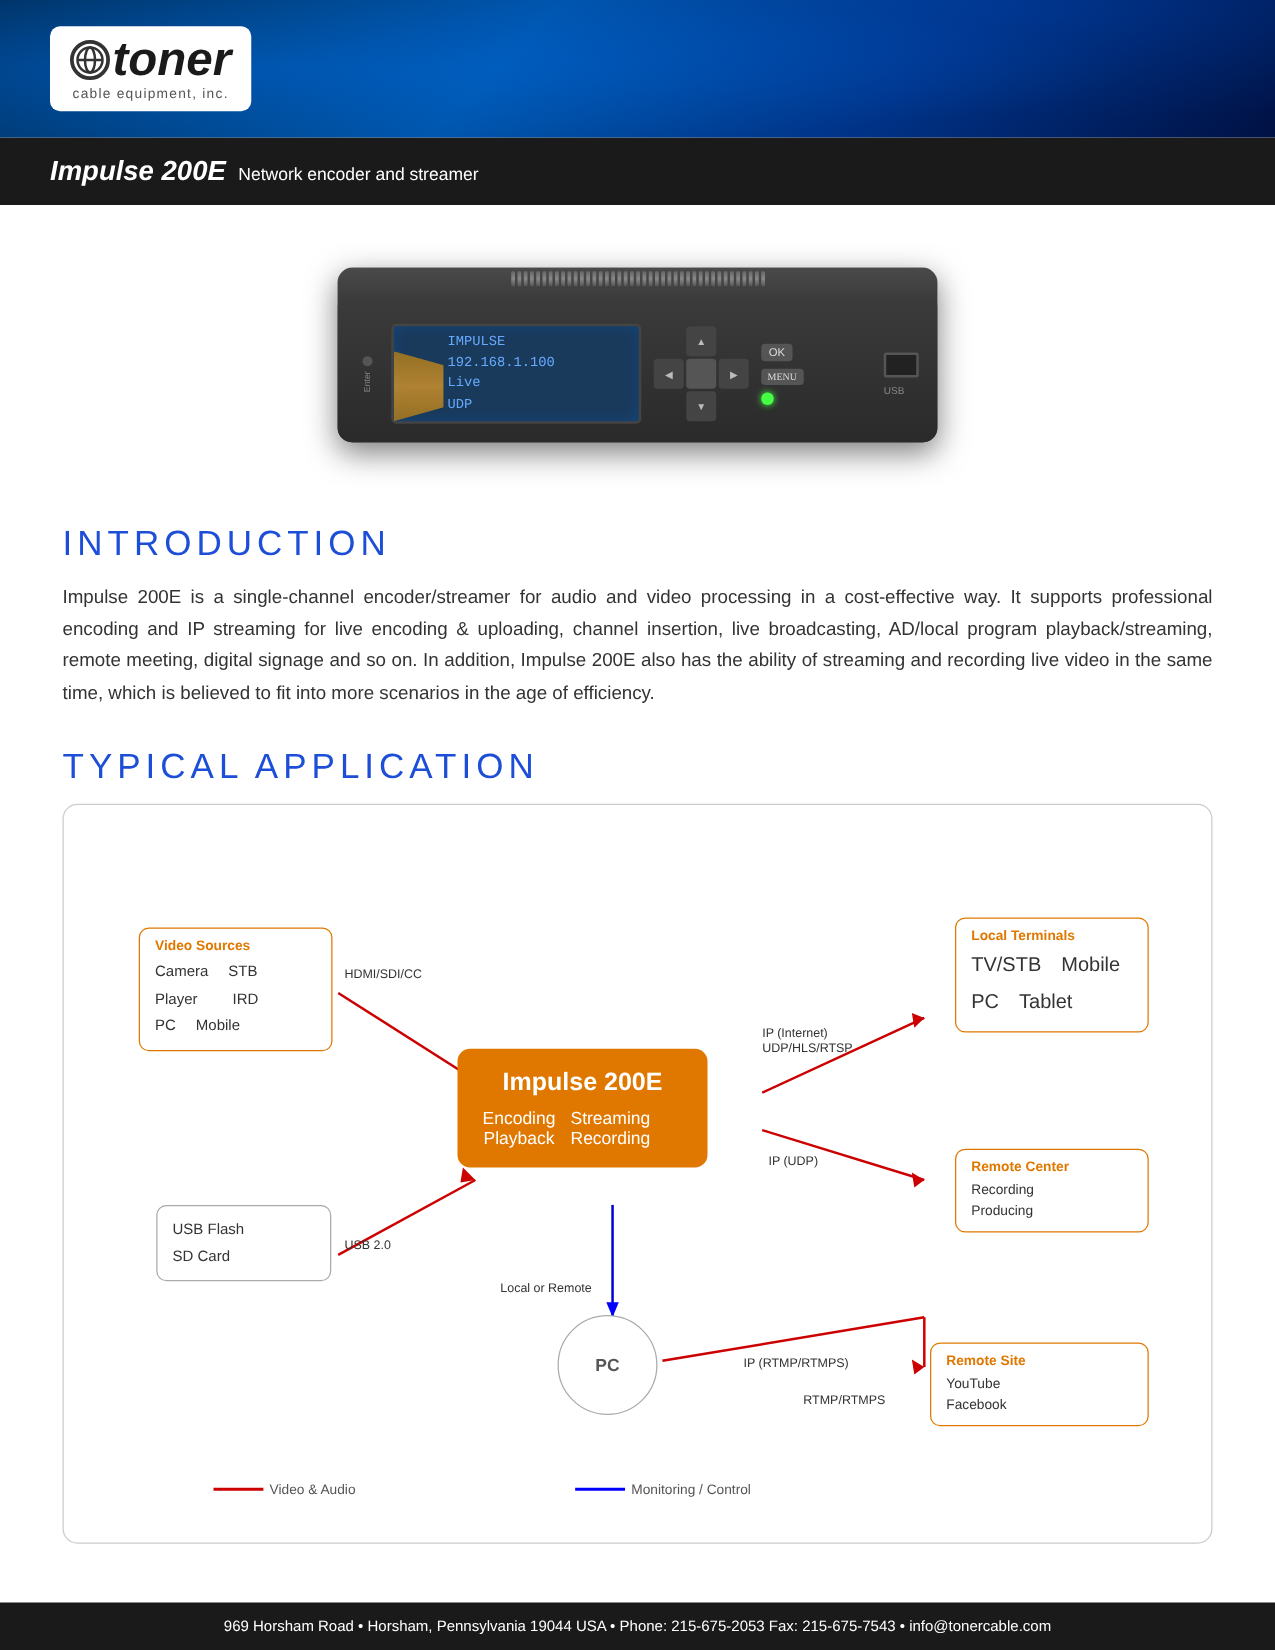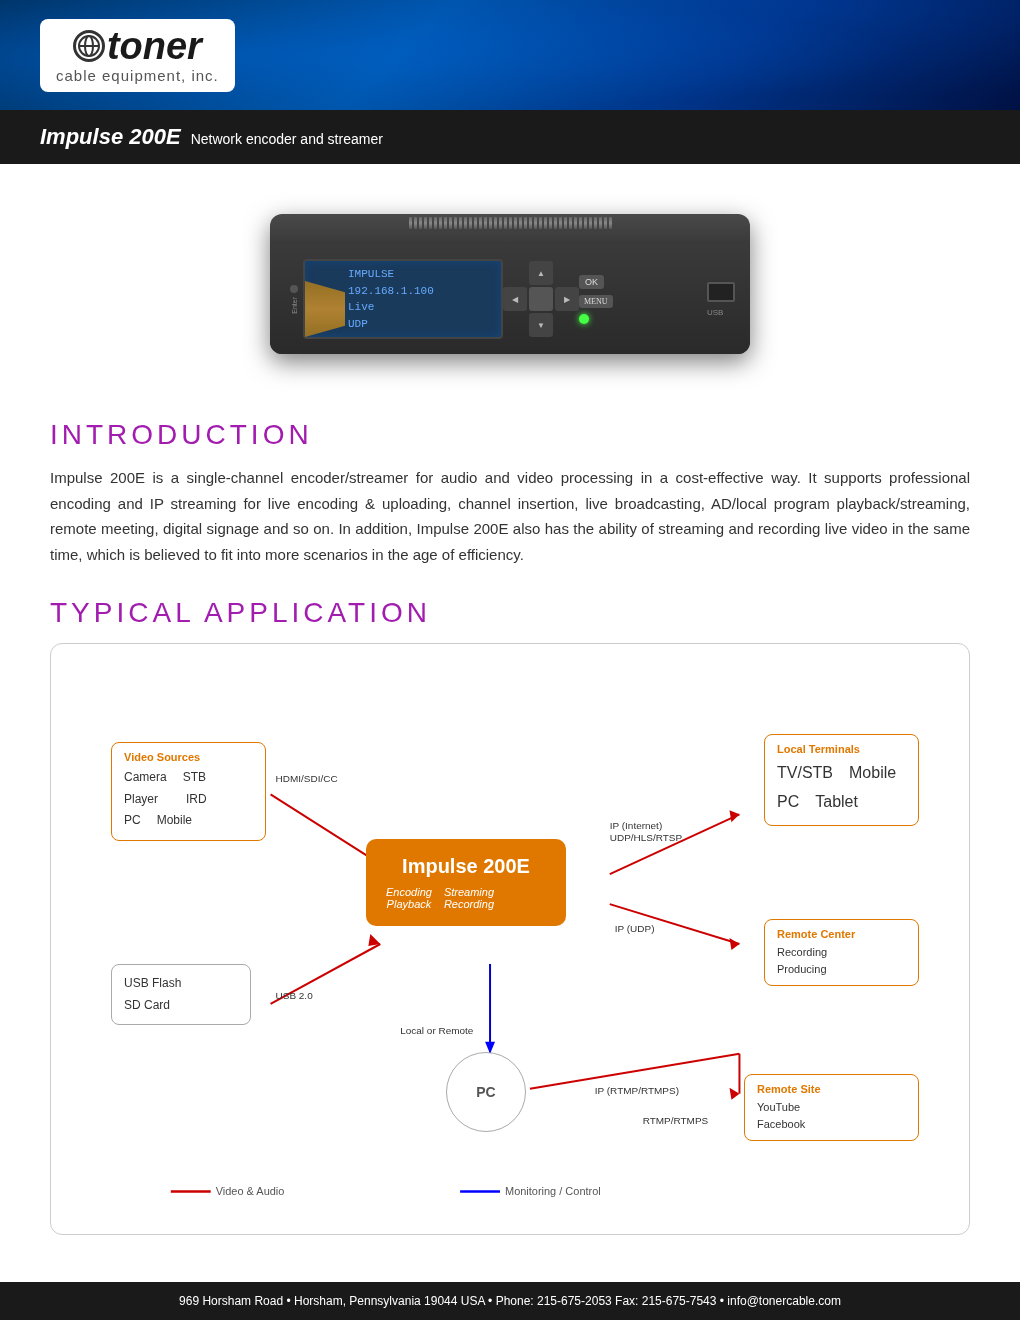--- a/index.html
+++ b/index.html
@@ -50,7 +50,7 @@
       min-width: 160px;
     }
     .logo-sub {
-      font-size: 15px;
+      font-size: 11px;
       color: #555;
       letter-spacing: 1px;
       margin-top: 2px;

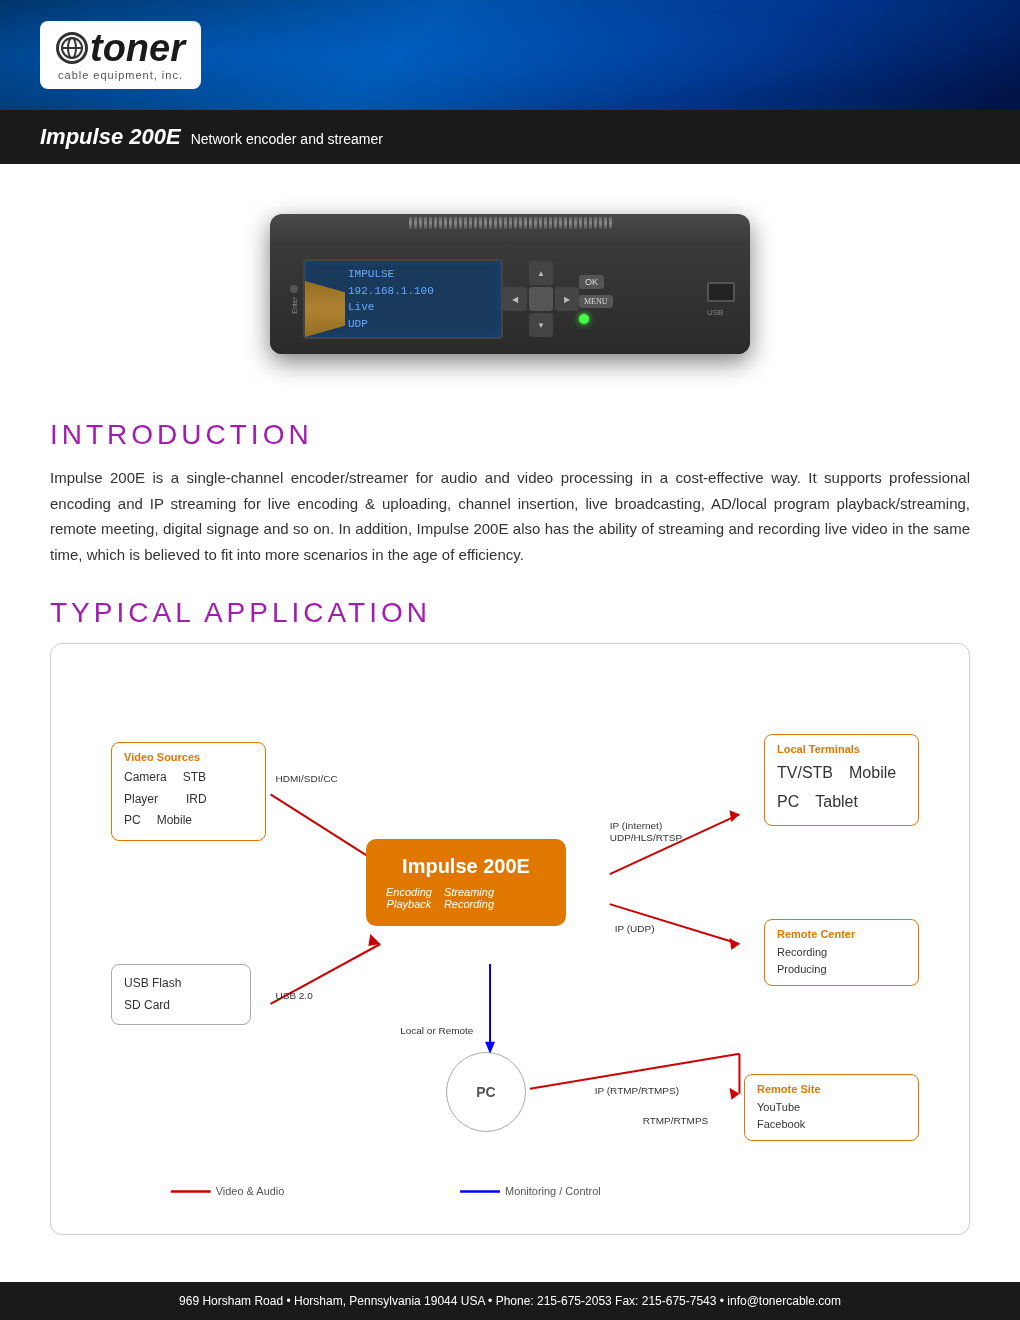--- a/index.html
+++ b/index.html
@@ -150,6 +150,7 @@
       display: flex;
       align-items: center;
       padding: 10px 15px;
+      gap: 10px;
     }
     .device-label-area {
       width: 18px;

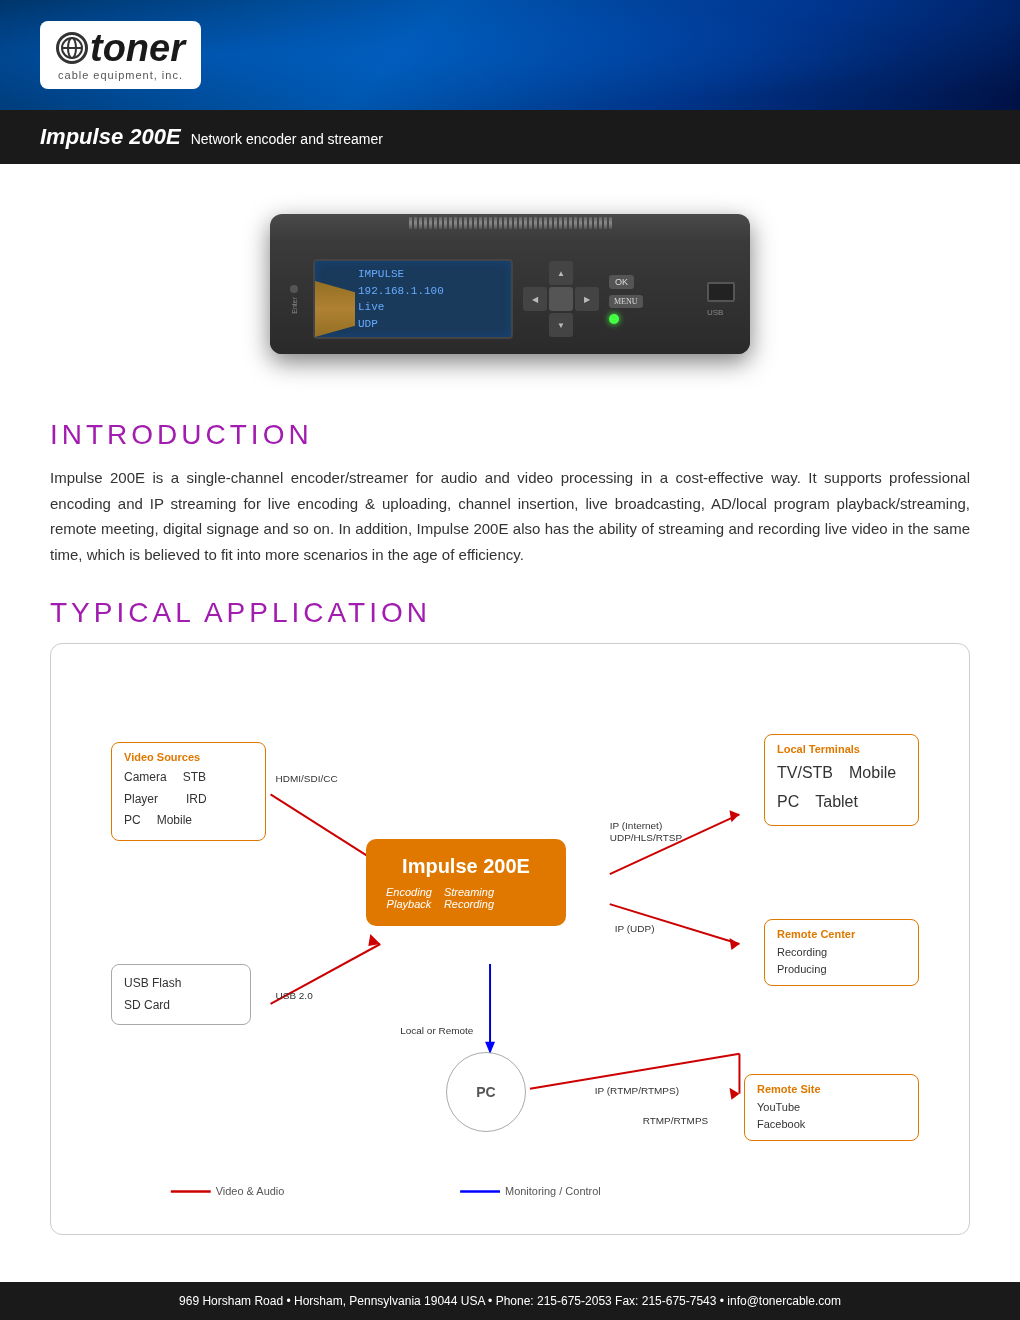--- a/index.html
+++ b/index.html
@@ -262,7 +262,7 @@
       font-size: 28px;
       font-weight: 300;
       letter-spacing: 4px;
-      color: #a21caf;
+      color: #1d4ed8;
       margin-bottom: 14px;
       text-transform: uppercase;
     }

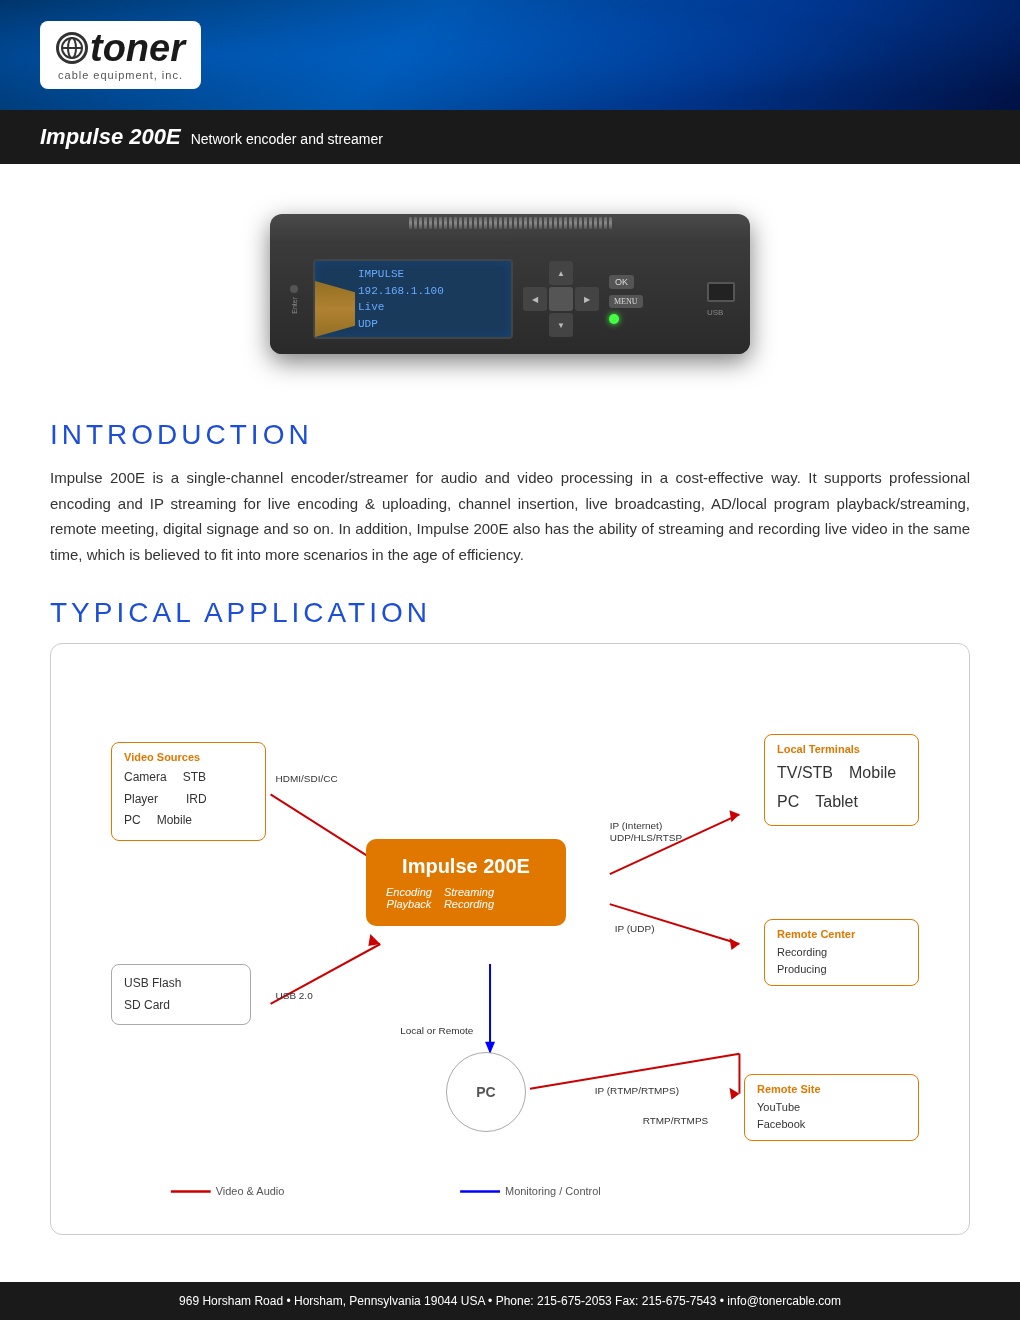--- a/index.html
+++ b/index.html
@@ -319,8 +319,7 @@
     .center-box-sub {
       display: flex;
       gap: 12px;
-      font-size: 11px;
-      font-style: italic;
+      font-size: 14px;
     }
 
     .remote-box {

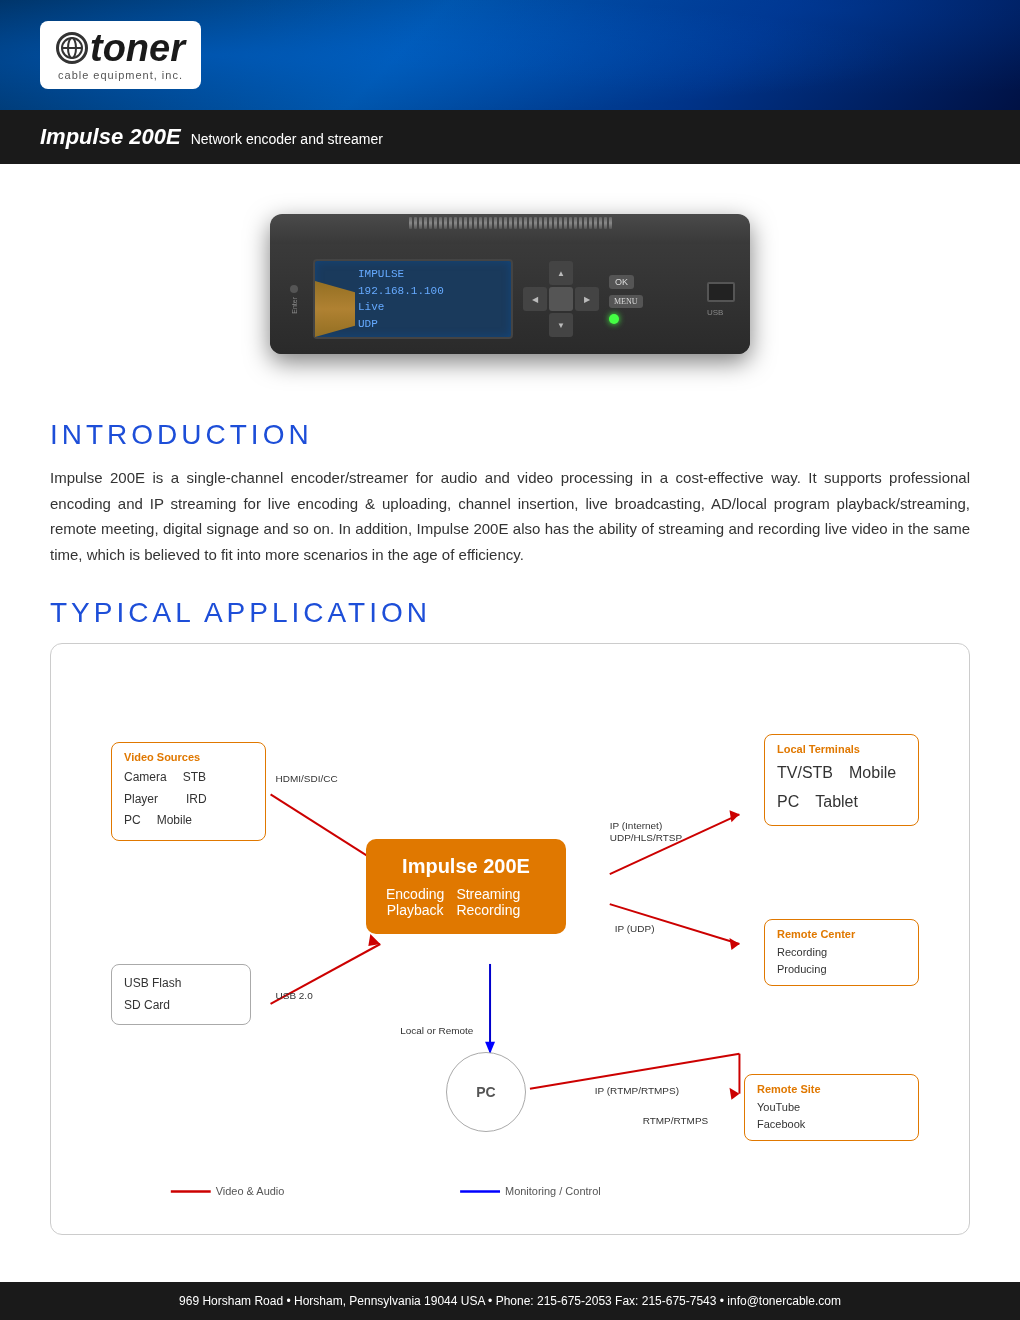--- a/index.html
+++ b/index.html
@@ -572,7 +572,7 @@
         </div>
       </div>
 
-      <div class="diag-box" style="left:20px; top:290px; width:140px; border-color:#aaa;">
+      <div class="diag-box" style="left:34px; top:290px; width:140px; border-color:#aaa;">
         <div style="font-size:12px; line-height:1.8;">
           <div>USB Flash</div>
           <div>SD Card</div>

